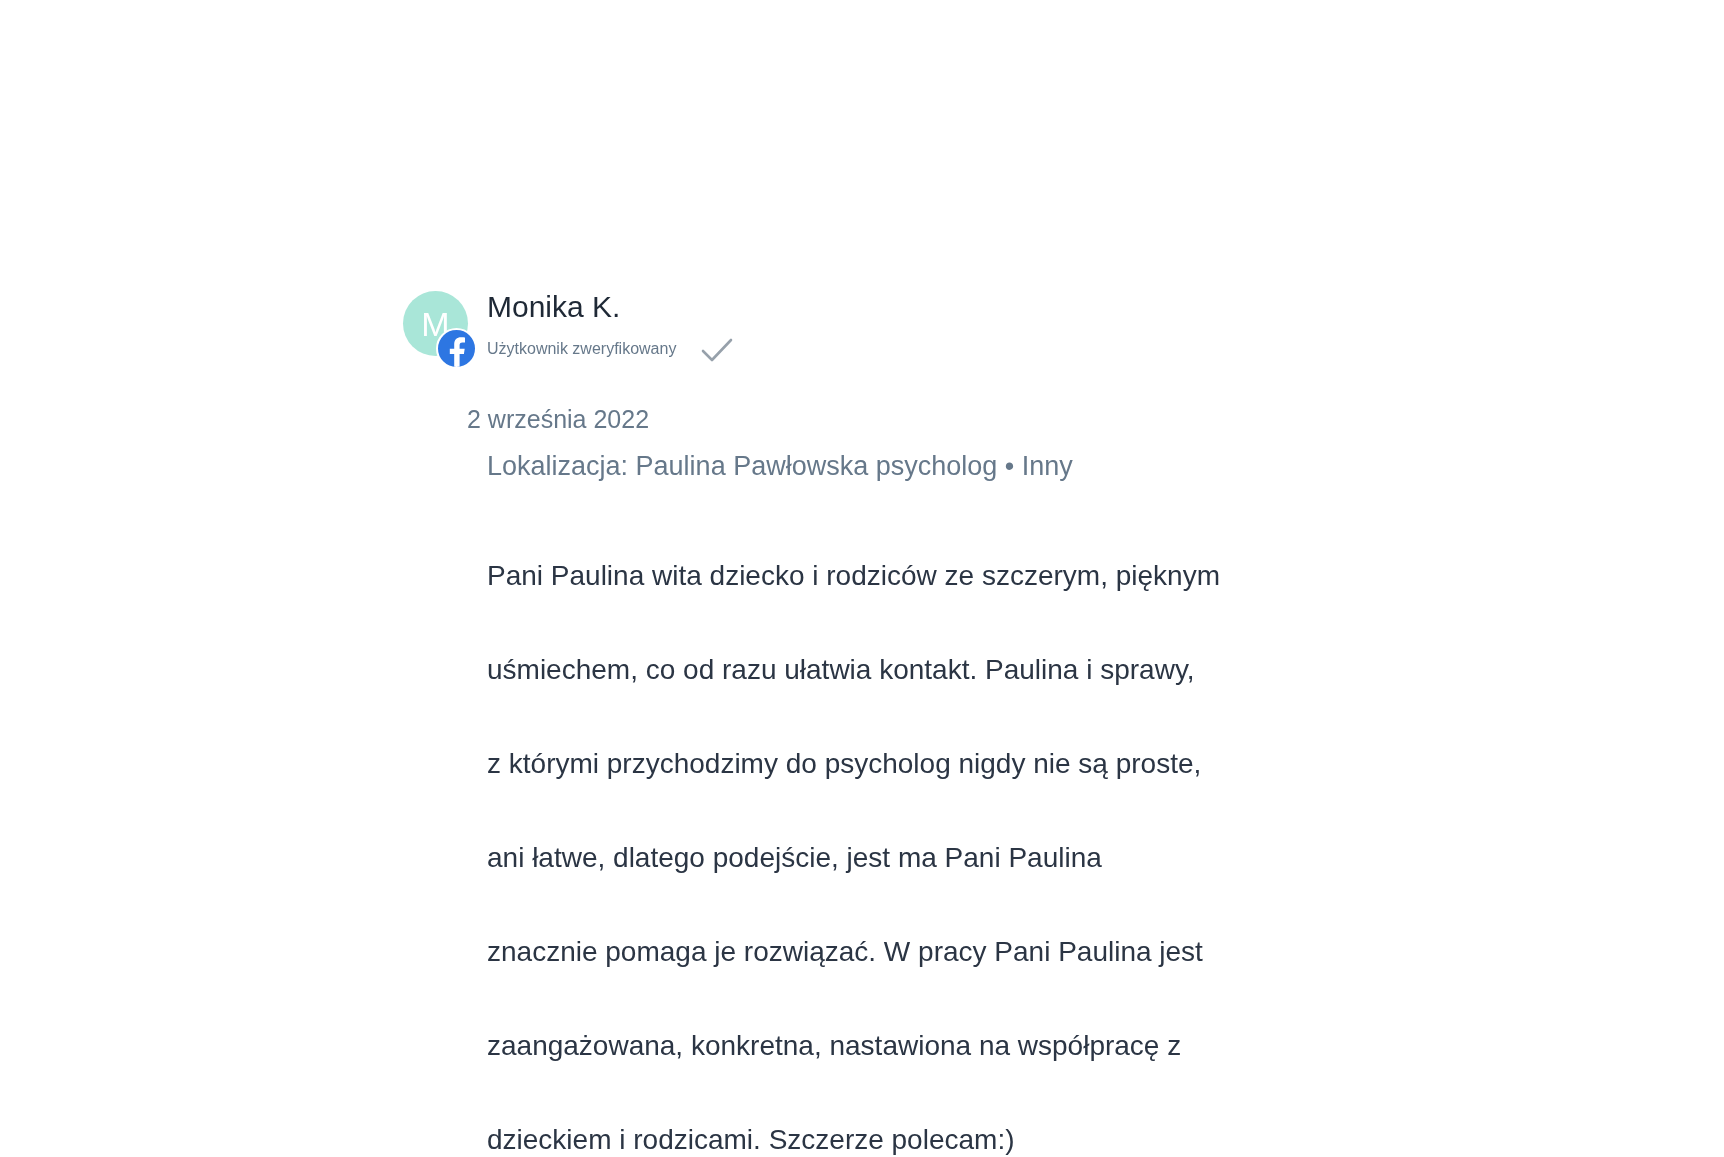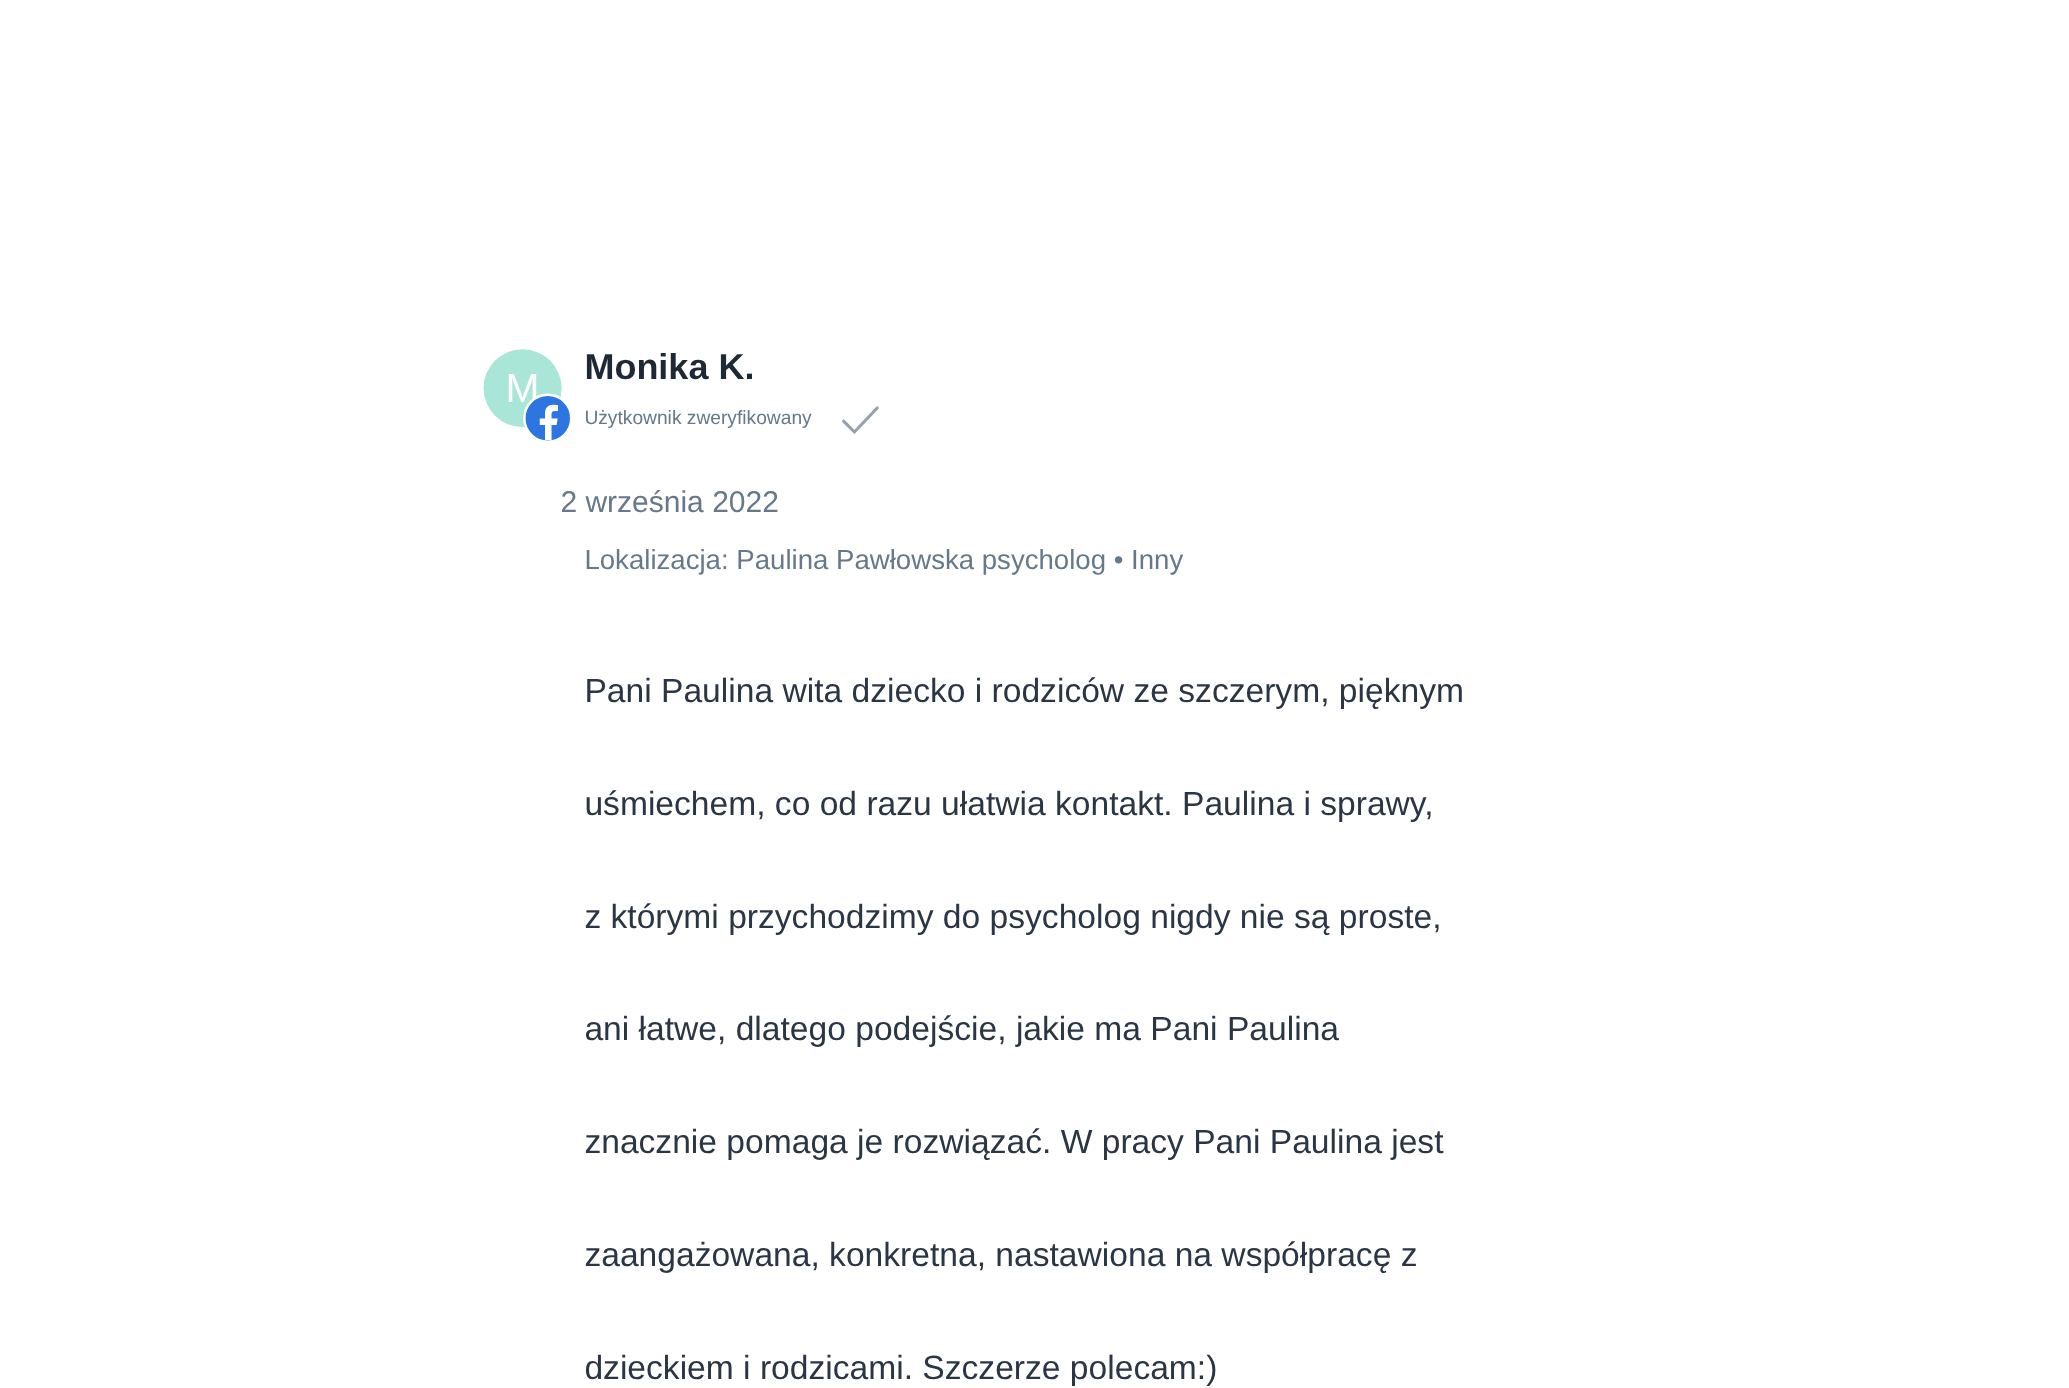--- a/index.html
+++ b/index.html
@@ -57,7 +57,6 @@
     font-size: 30px;
     line-height: 34px;
     color: var(--primary-text, #1f2936);
-    font-weight: bold;
   }
   .verified-row {
     position: absolute;

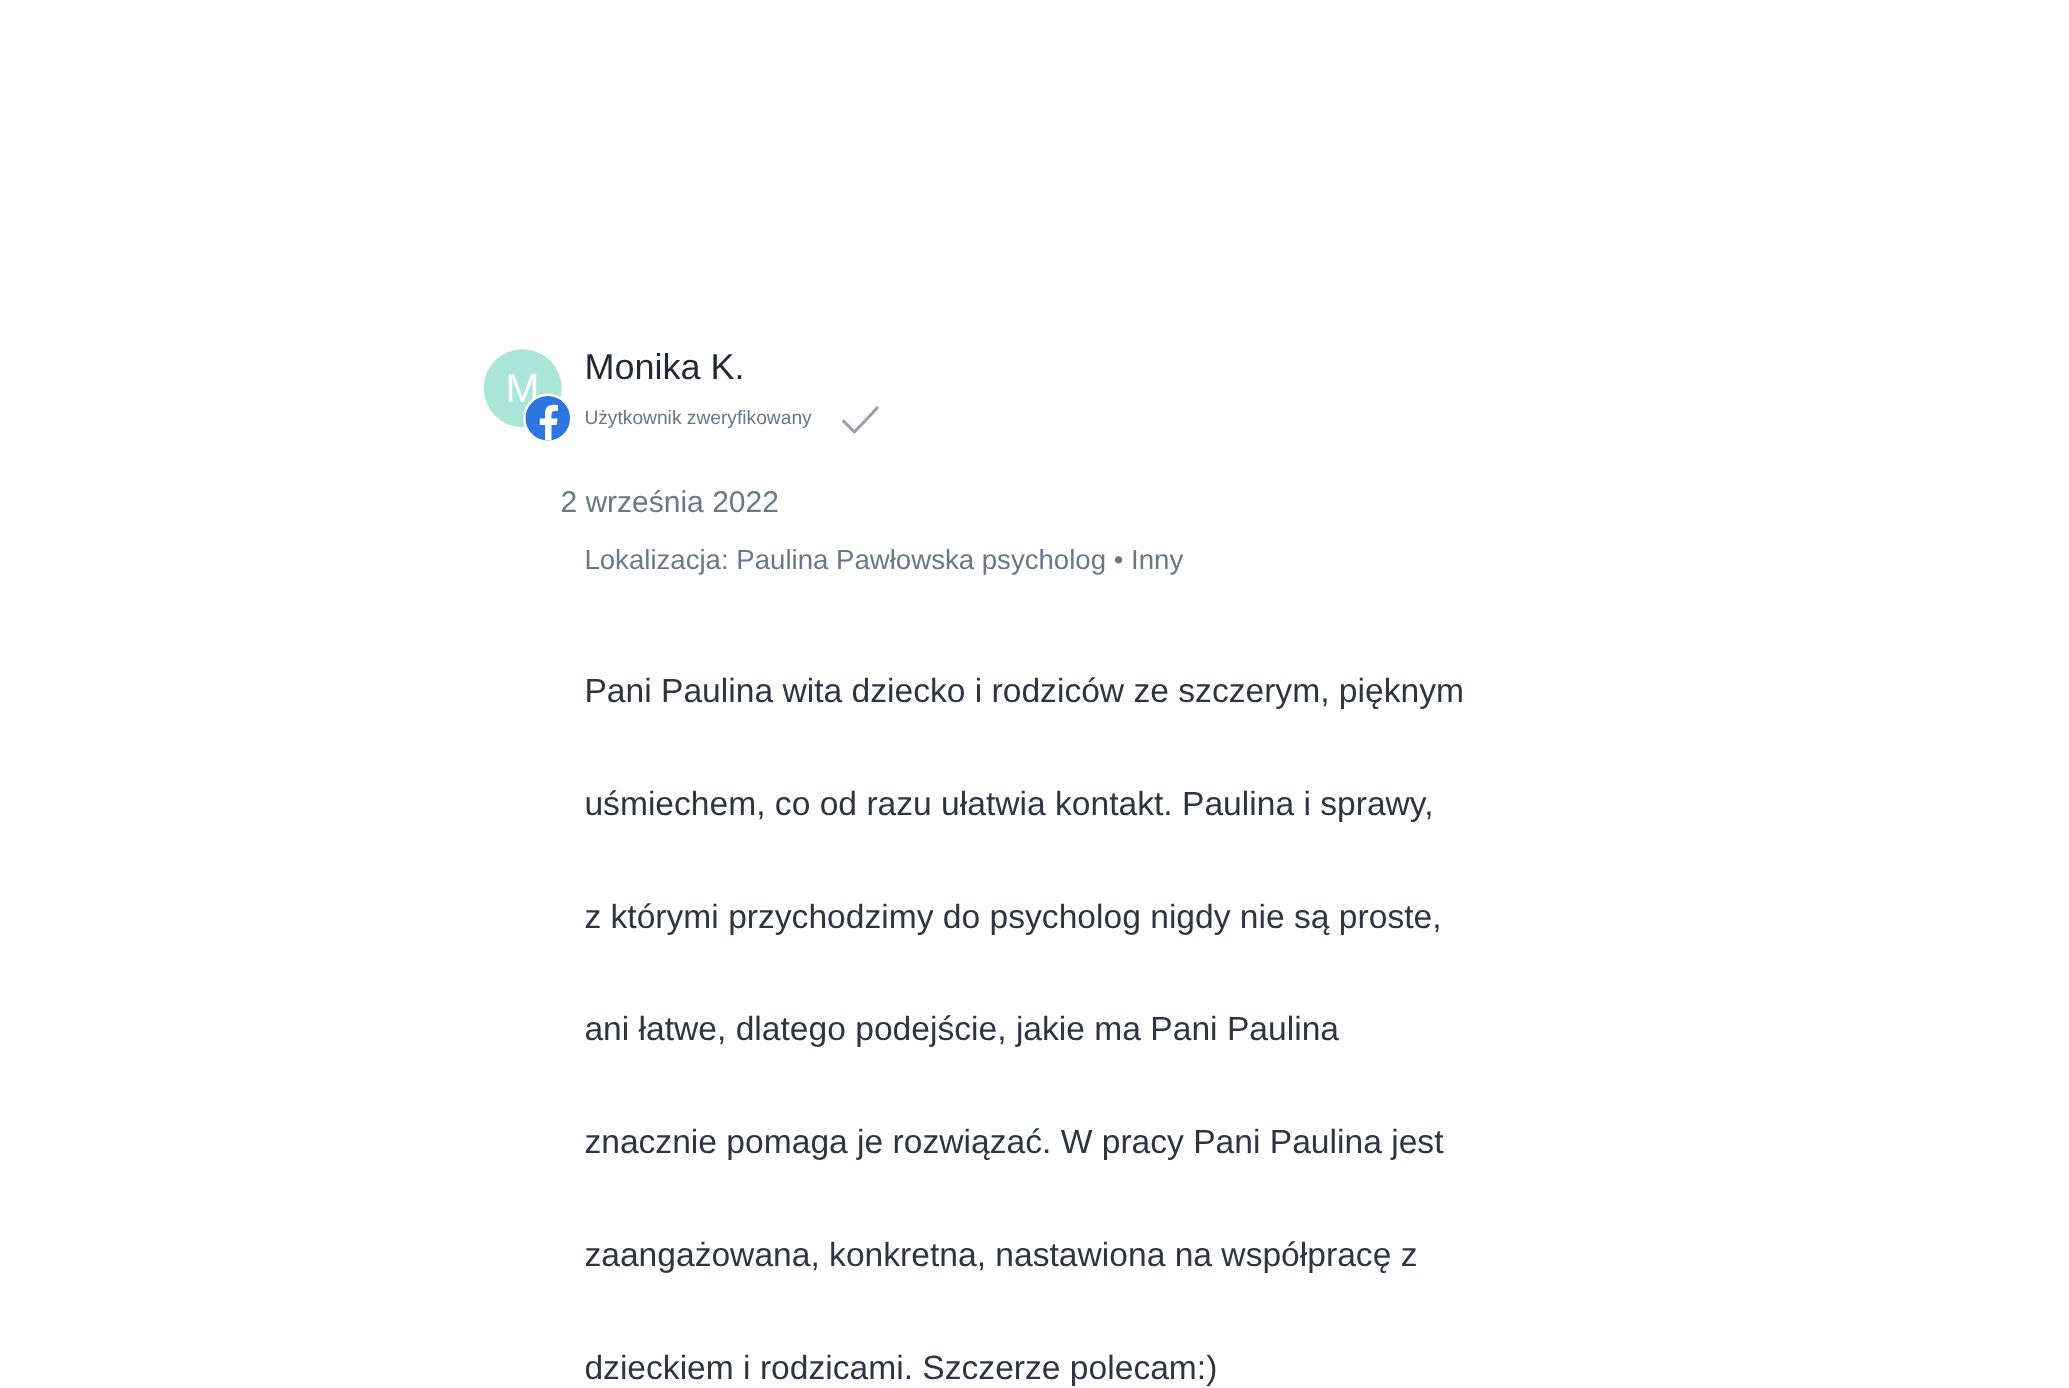--- a/index.html
+++ b/index.html
@@ -84,7 +84,7 @@
     position: absolute;
     left: 487px;
     top: 451px;
-    font-size: 23px;
+    font-size: 27px;
     line-height: 30px;
     color: var(--secondary-text, #66788a);
     text-align: center;

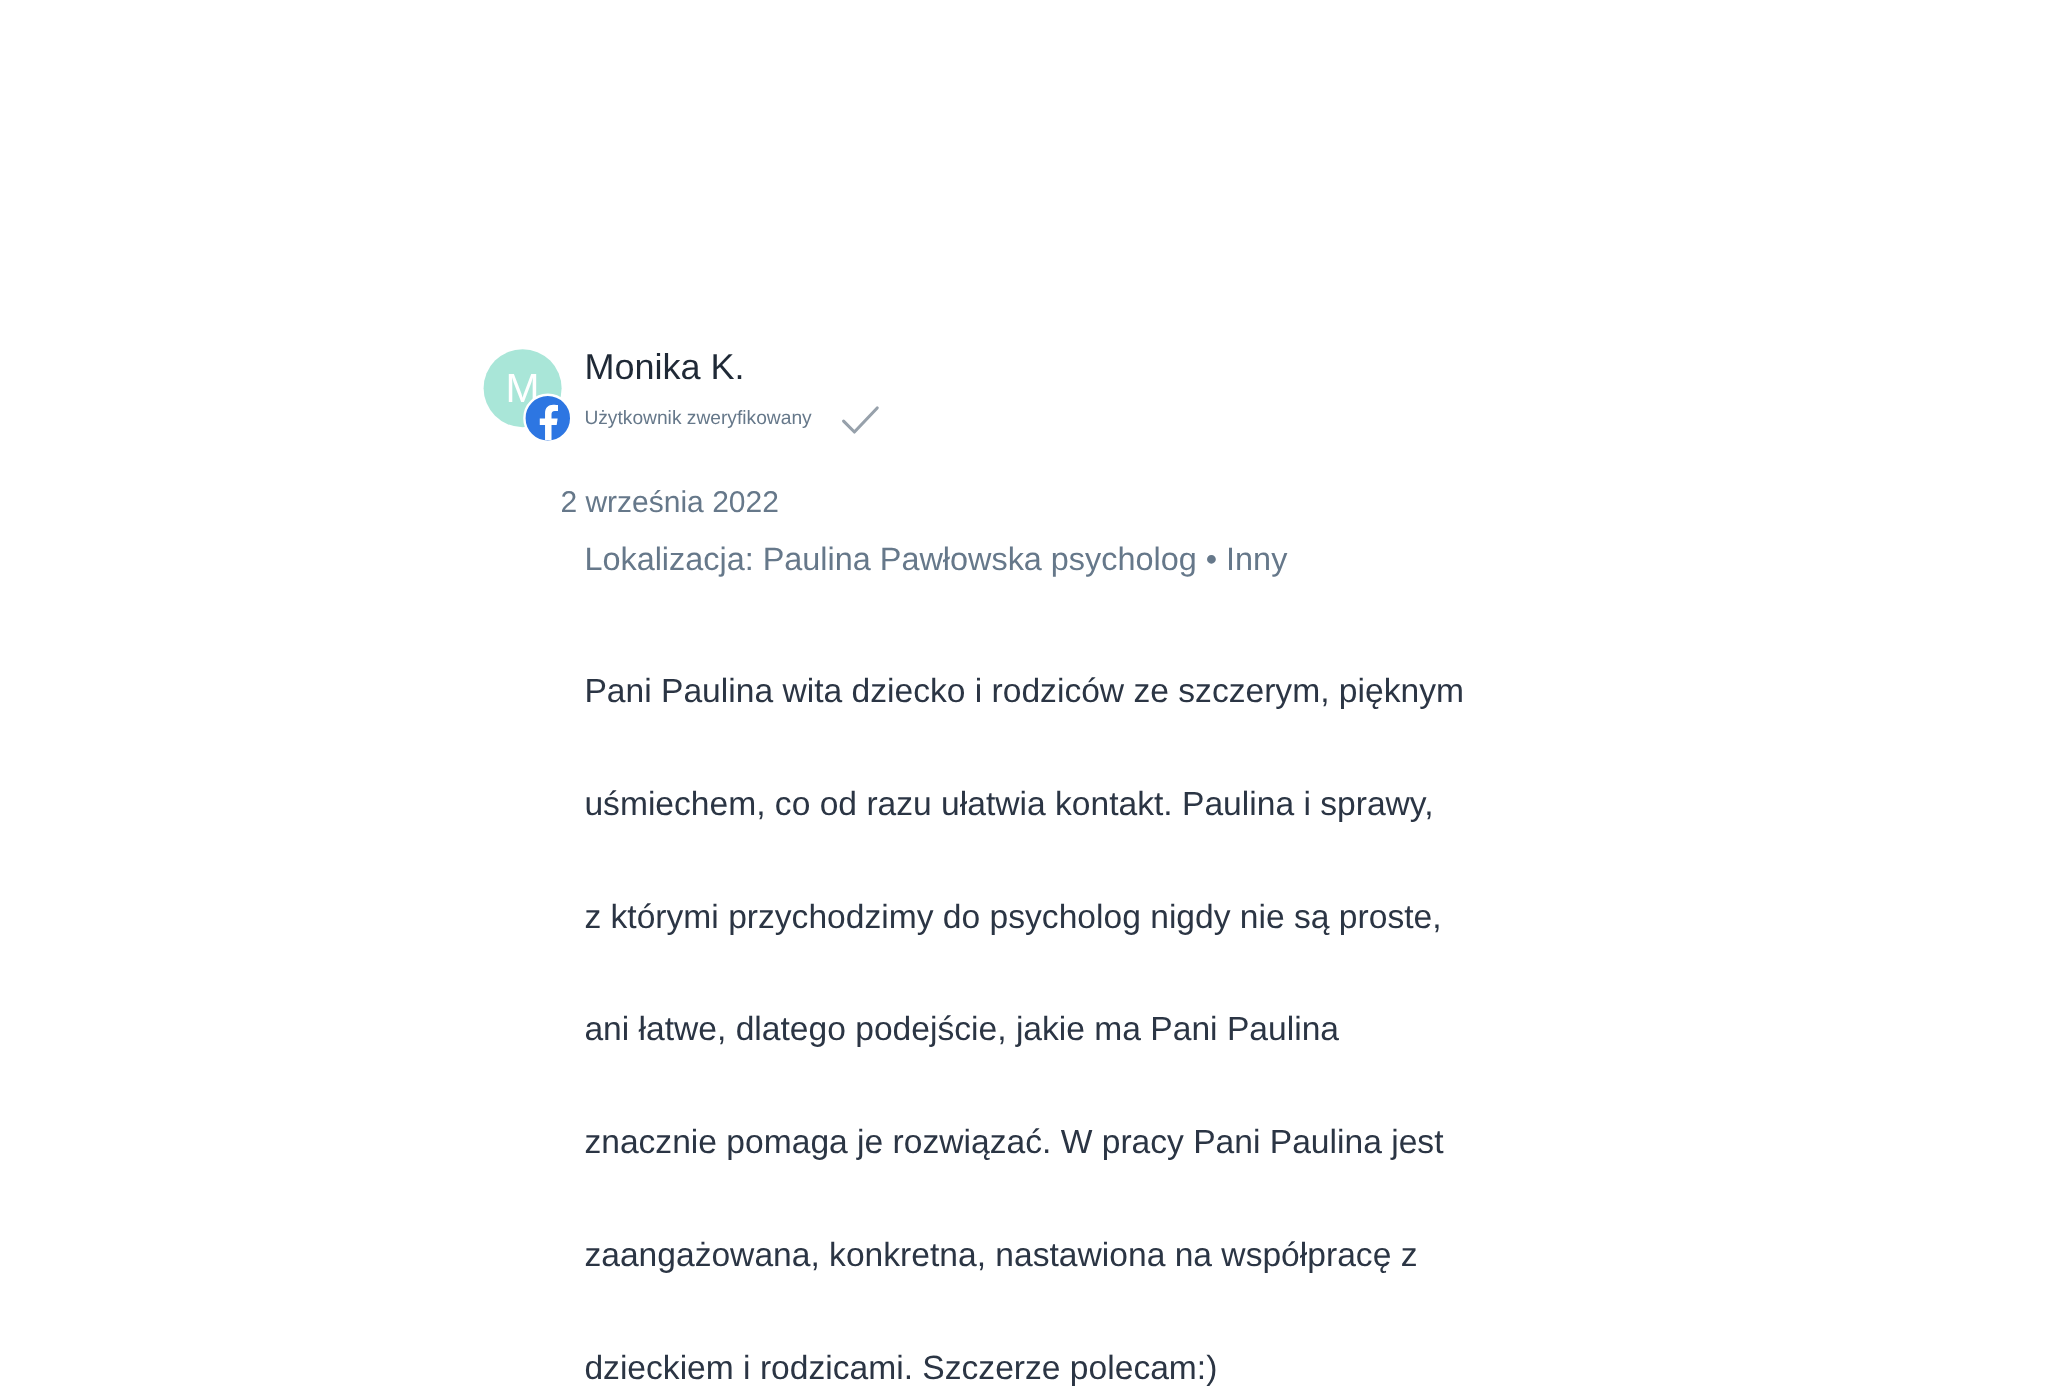--- a/index.html
+++ b/index.html
@@ -137,7 +137,7 @@
     <div class="review-line">Pani Paulina wita dziecko i rodziców ze szczerym, pięknym</div>
     <div class="review-line">uśmiechem, co od razu ułatwia kontakt. Paulina i sprawy,</div>
     <div class="review-line">z którymi przychodzimy do psycholog nigdy nie są proste,</div>
-    <div class="review-line">ani łatwe, dlatego podejście, jakie ma Pani Paulina</div>
+    <div class="review-line">ani łatwe, dlatego podejście, jest ma Pani Paulina</div>
     <div class="review-line">znacznie pomaga je rozwiązać. W pracy Pani Paulina jest</div>
     <div class="review-line">zaangażowana, konkretna, nastawiona na współpracę z</div>
     <div class="review-line">dzieckiem i rodzicami. Szczerze polecam:)</div>

